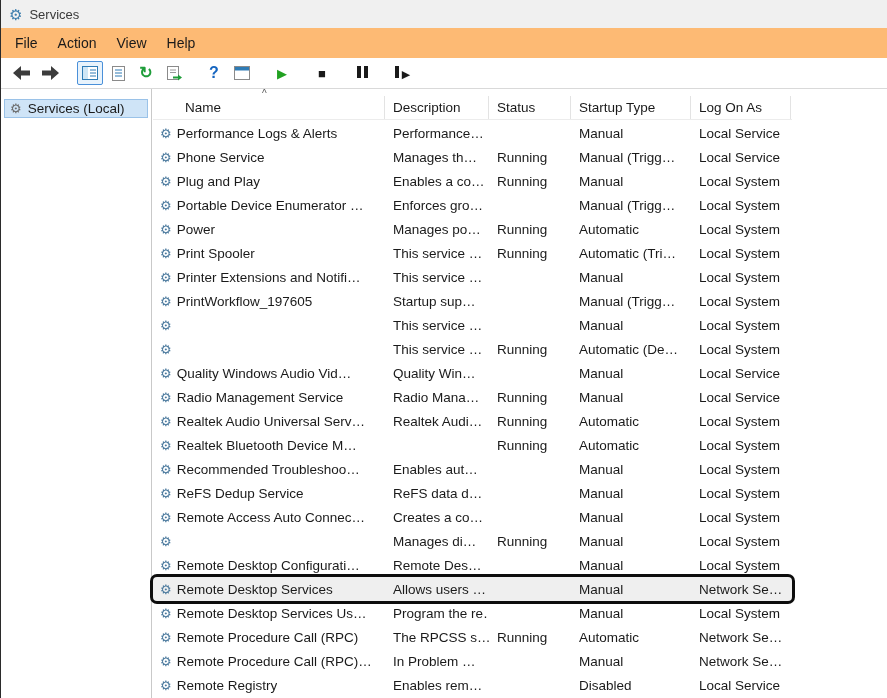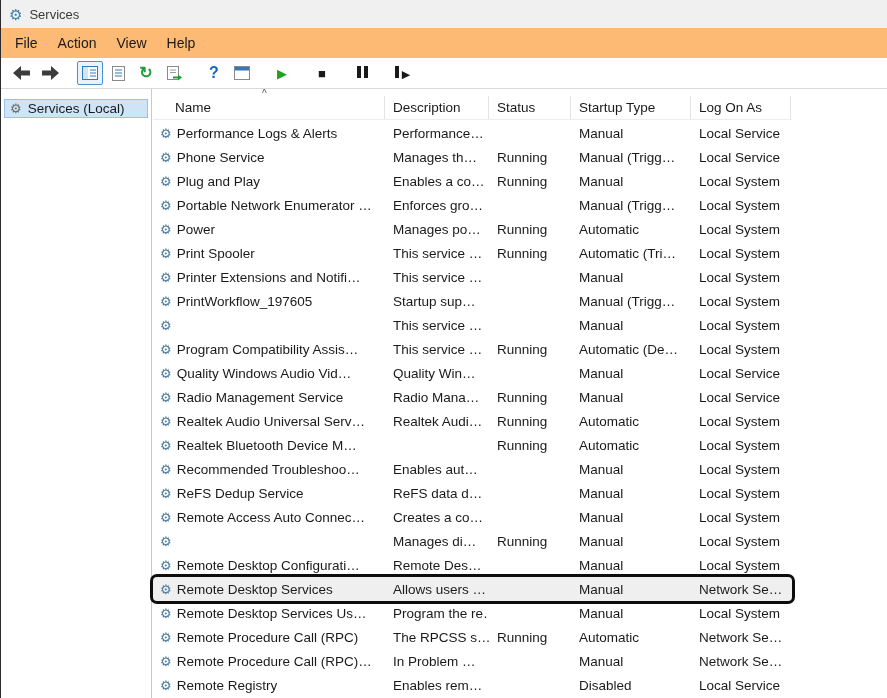--- a/index.html
+++ b/index.html
@@ -32,7 +32,7 @@
   .sort-indicator{position:absolute;top:-1px;left:110px;font-size:10px;color:#555}
   .list-header{display:grid;grid-template-columns:232px 104px 82px 120px 100px;height:24px;border-bottom:1px solid #ececec;width:639px;margin-left:1px}
   .hcell{padding-left:8px;font-size:13.5px;border-right:1px solid #e3e3e3;display:flex;align-items:center;background:#fff;white-space:nowrap;overflow:hidden}
-  .hcell:first-child{padding-left:22px}
+  .hcell:first-child{padding-left:32px}
 
   .list-body{margin-top:1px}
   .list-row{display:grid;grid-template-columns:232px 104px 82px 120px 100px;height:24px;align-items:center;font-size:13.5px;width:639px;margin-left:1px;background:#fff}

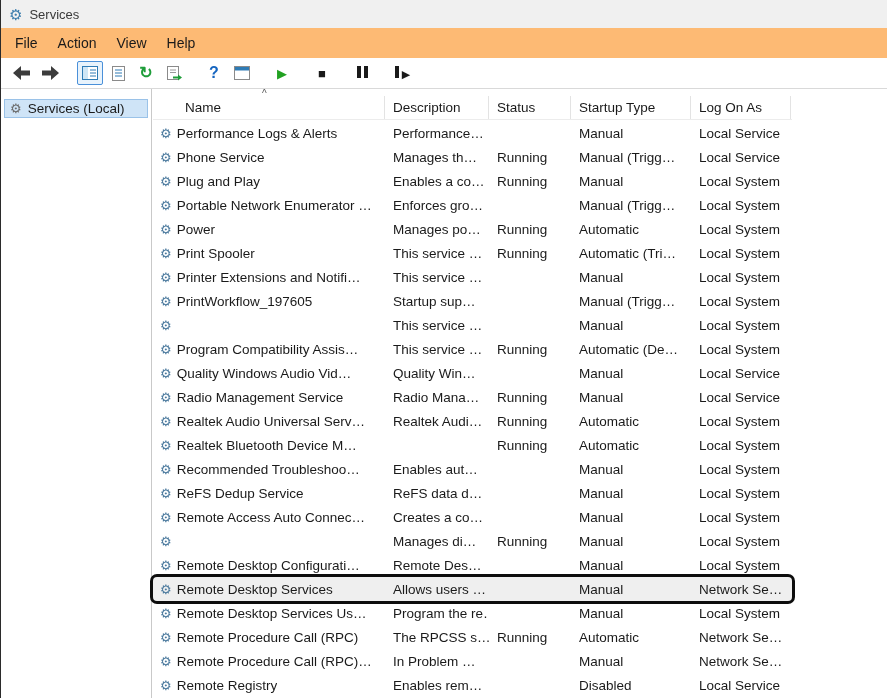--- a/index.html
+++ b/index.html
@@ -178,7 +178,7 @@
           <div class="list-row">
             <div class="cell name-cell">
               <span class="svc-icon">⚙</span>
-              <span class="name-text">Portable Network Enumerator …</span>
+              <span class="name-text">Portable Device Enumerator …</span>
             </div>
             <div class="cell">Enforces gro…</div>
             <div class="cell"></div>

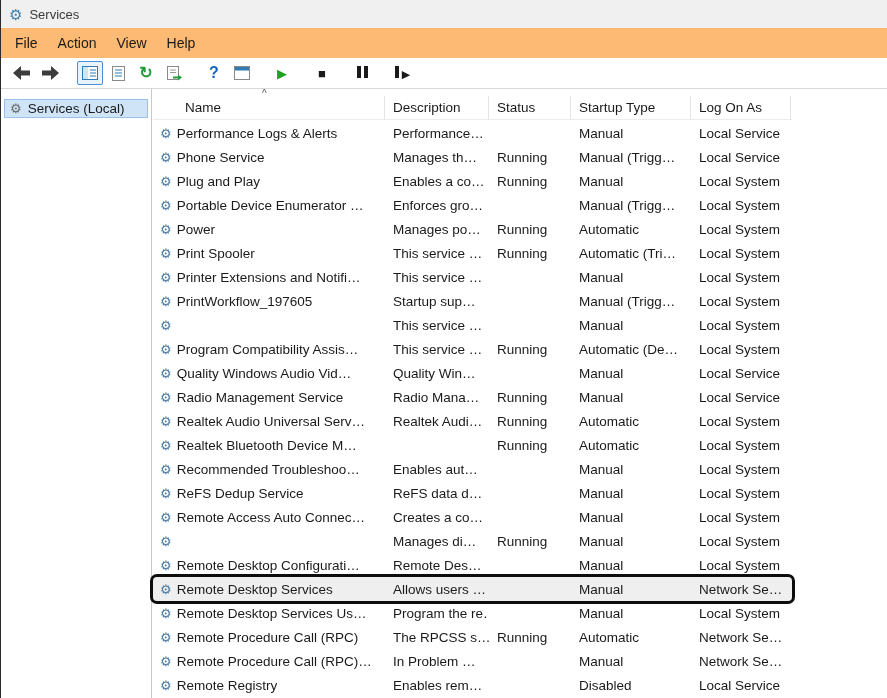--- a/index.html
+++ b/index.html
@@ -237,7 +237,6 @@
           <div class="list-row">
             <div class="cell name-cell">
               <span class="svc-icon">⚙</span>
-              <span class="name-text">Program Compatibility Assis…</span>
             </div>
             <div class="cell">This service …</div>
             <div class="cell">Running</div>

